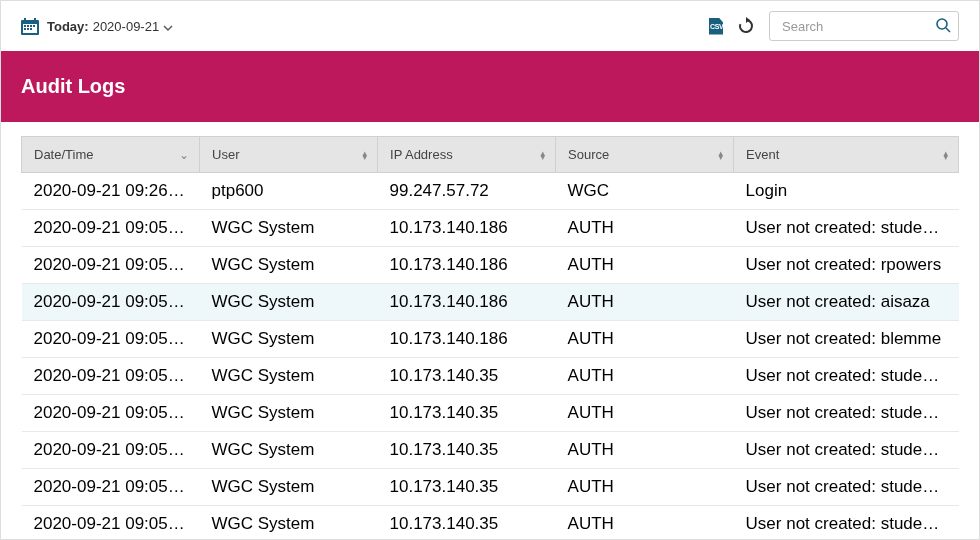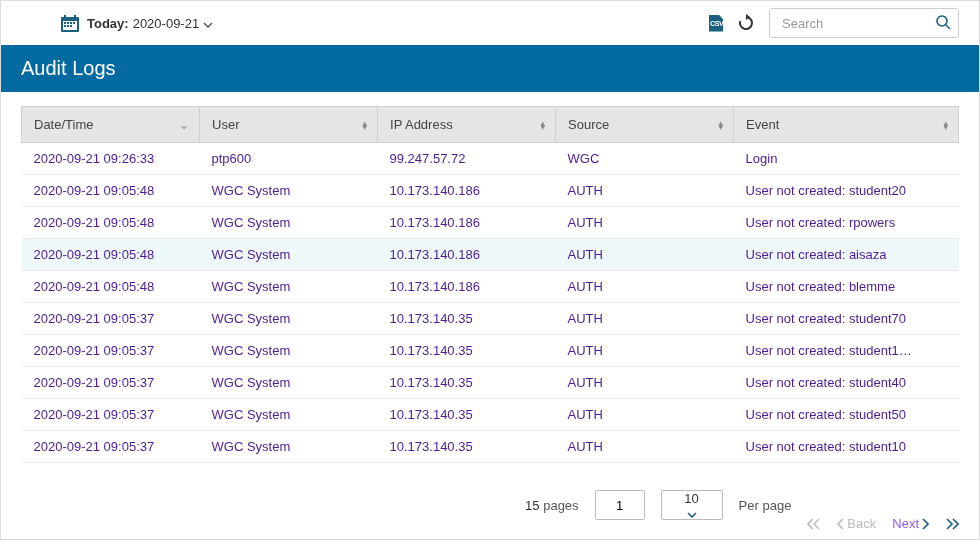--- a/index.html
+++ b/index.html
@@ -5,7 +5,7 @@
 * { box-sizing: border-box; margin: 0; padding: 0; font-family: -apple-system, BlinkMacSystemFont, "Segoe UI", Arial, sans-serif; }
 body { background: #fff; color: #333; font-size: 13px; width: 980px; height: 540px; overflow: hidden; border: 1px solid #ddd; }
 
-.toolbar { display: flex; align-items: center; height: 44px; padding: 0 20px; justify-content: space-between; margin-left: 40px; }
+.toolbar { display: flex; align-items: center; height: 50px; padding: 0 20px; justify-content: space-between; }
 .toolbar-left { display: flex; align-items: center; gap: 8px; }
 .cal-icon { color: #195f80; display: inline-flex; }
 .date-label { font-size: 13px; display: flex; align-items: center; gap: 4px; }

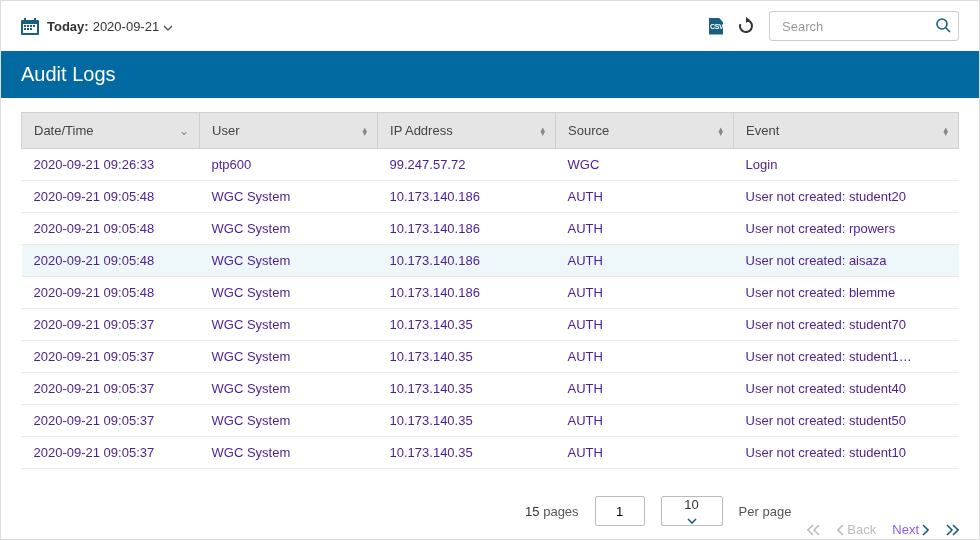--- a/index.html
+++ b/index.html
@@ -20,7 +20,7 @@
 .search-input::placeholder { color: #999; }
 .search-icon { position: absolute; right: 8px; top: 6px; color: #195f80; }
 
-.title-bar { background: #0369a1; color: #fff; font-size: 20px; font-weight: 400; padding: 12px 20px; }
+.title-bar { background: #be185d; color: #fff; font-size: 20px; font-weight: 700; padding: 24px 20px; }
 
 .table-wrap { padding: 14px 20px 0 20px; }
 table { width: 100%; border-collapse: collapse; table-layout: fixed; }

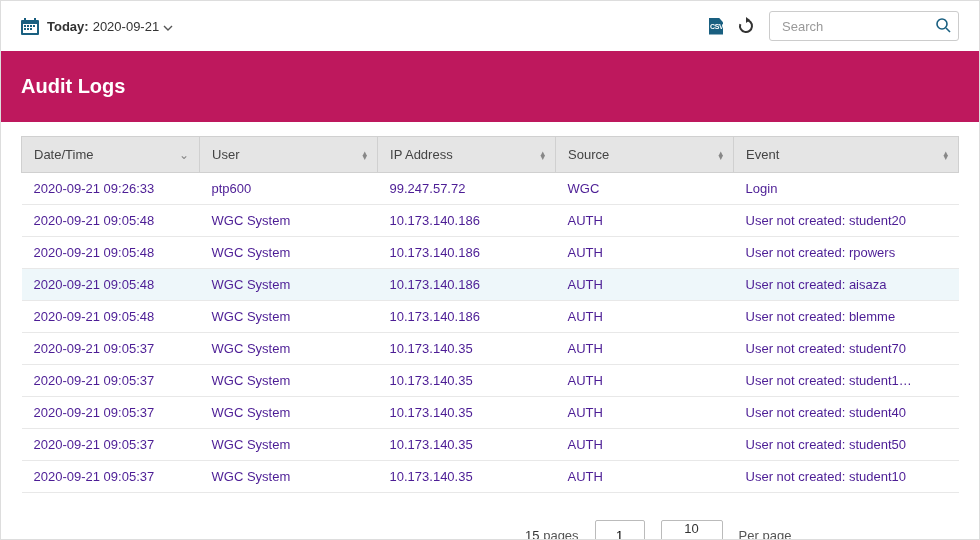--- a/index.html
+++ b/index.html
@@ -27,7 +27,7 @@
 th { background: #e5e5e5; text-align: left; font-weight: 400; font-size: 13px; padding: 10px 12px; border: 1px solid #d0d0d0; position: relative; color: #444; }
 th .sort { position: absolute; right: 10px; top: 50%; transform: translateY(-50%); color: #888; display: flex; flex-direction: column; line-height: 0.5; font-size: 9px; }
 th .sort.single { font-size: 12px; line-height: 1; }
-td { padding: 8px 12px; border-bottom: 1px solid #e8e8e8; font-size: 13px; color: #4c1d95; white-space: nowrap; overflow: hidden; text-overflow: ellipsis; }
+td { padding: 8px 12px; border-bottom: 1px solid #e8e8e8; font-size: 17px; color: #000000; white-space: nowrap; overflow: hidden; text-overflow: ellipsis; }
 tbody tr.hl td { background: #eef7fa; }
 
 .pager { display: flex; align-items: center; justify-content: flex-end; gap: 16px; padding: 16px 20px; font-size: 13px; color: #555; }

